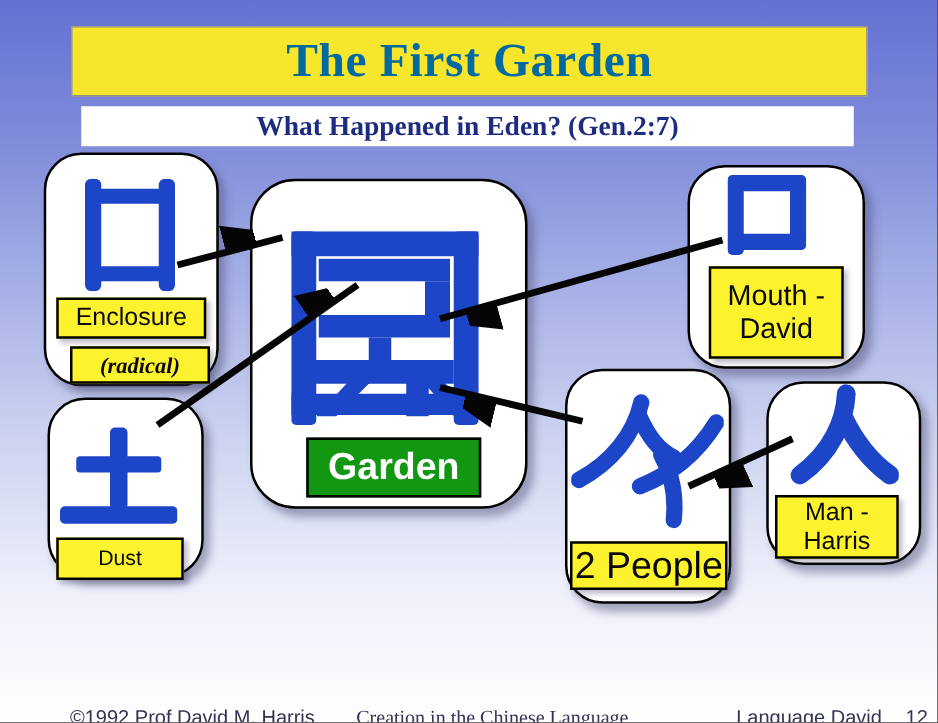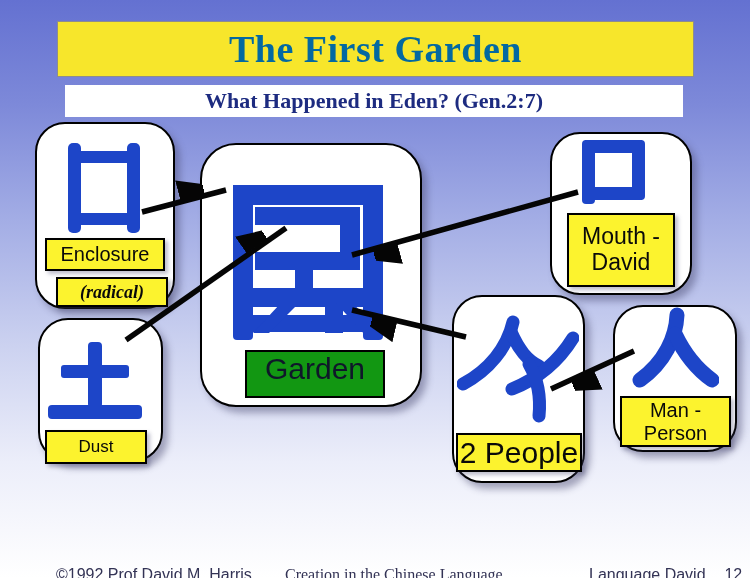--- a/index.html
+++ b/index.html
@@ -41,8 +41,8 @@
   }
   .green-label{
     background:#129712;border:2px solid #000;box-sizing:border-box;z-index:4;
-    display:flex;justify-content:center;
-    color:#0f172a;font-weight:normal;font-size:30px;
+    display:flex;align-items:center;justify-content:center;
+    color:#ffffff;font-weight:bold;font-size:30px;
   }
   .glyph{z-index:4;}
   #arrows{position:absolute;left:0;top:0;width:750px;height:578px;z-index:6;pointer-events:none;}

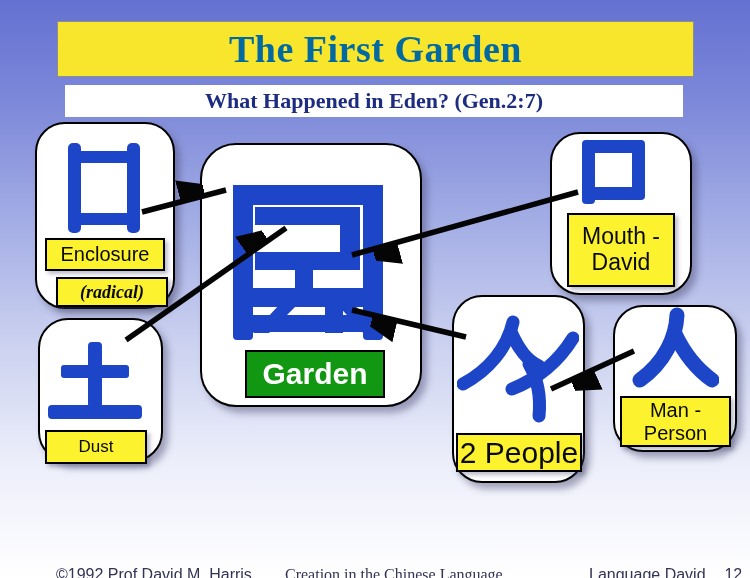--- a/index.html
+++ b/index.html
@@ -147,7 +147,7 @@
       <path d="M 44 27 C 54 48, 67 63, 81 73"></path>
     </g>
   </svg>
-  <div class="abs ylabel" style="left:620px;top:396px;width:111px;height:51px;font-size:20px;">
+  <div class="abs ylabel" style="left:620px;top:396px;width:99px;height:51px;font-size:20px;">
     <span>Man -</span>
     <span>Person</span>
   </div>

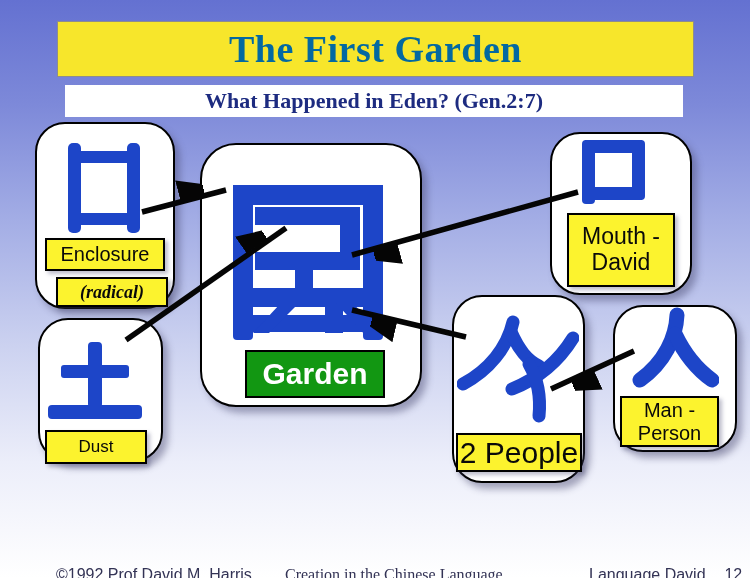--- a/index.html
+++ b/index.html
@@ -149,7 +149,7 @@
   </svg>
   <div class="abs ylabel" style="left:620px;top:396px;width:99px;height:51px;font-size:20px;">
     <span>Man -</span>
-    <span>Person</span>
+    <span>Harris</span>
   </div>
 
   <svg id="arrows">

